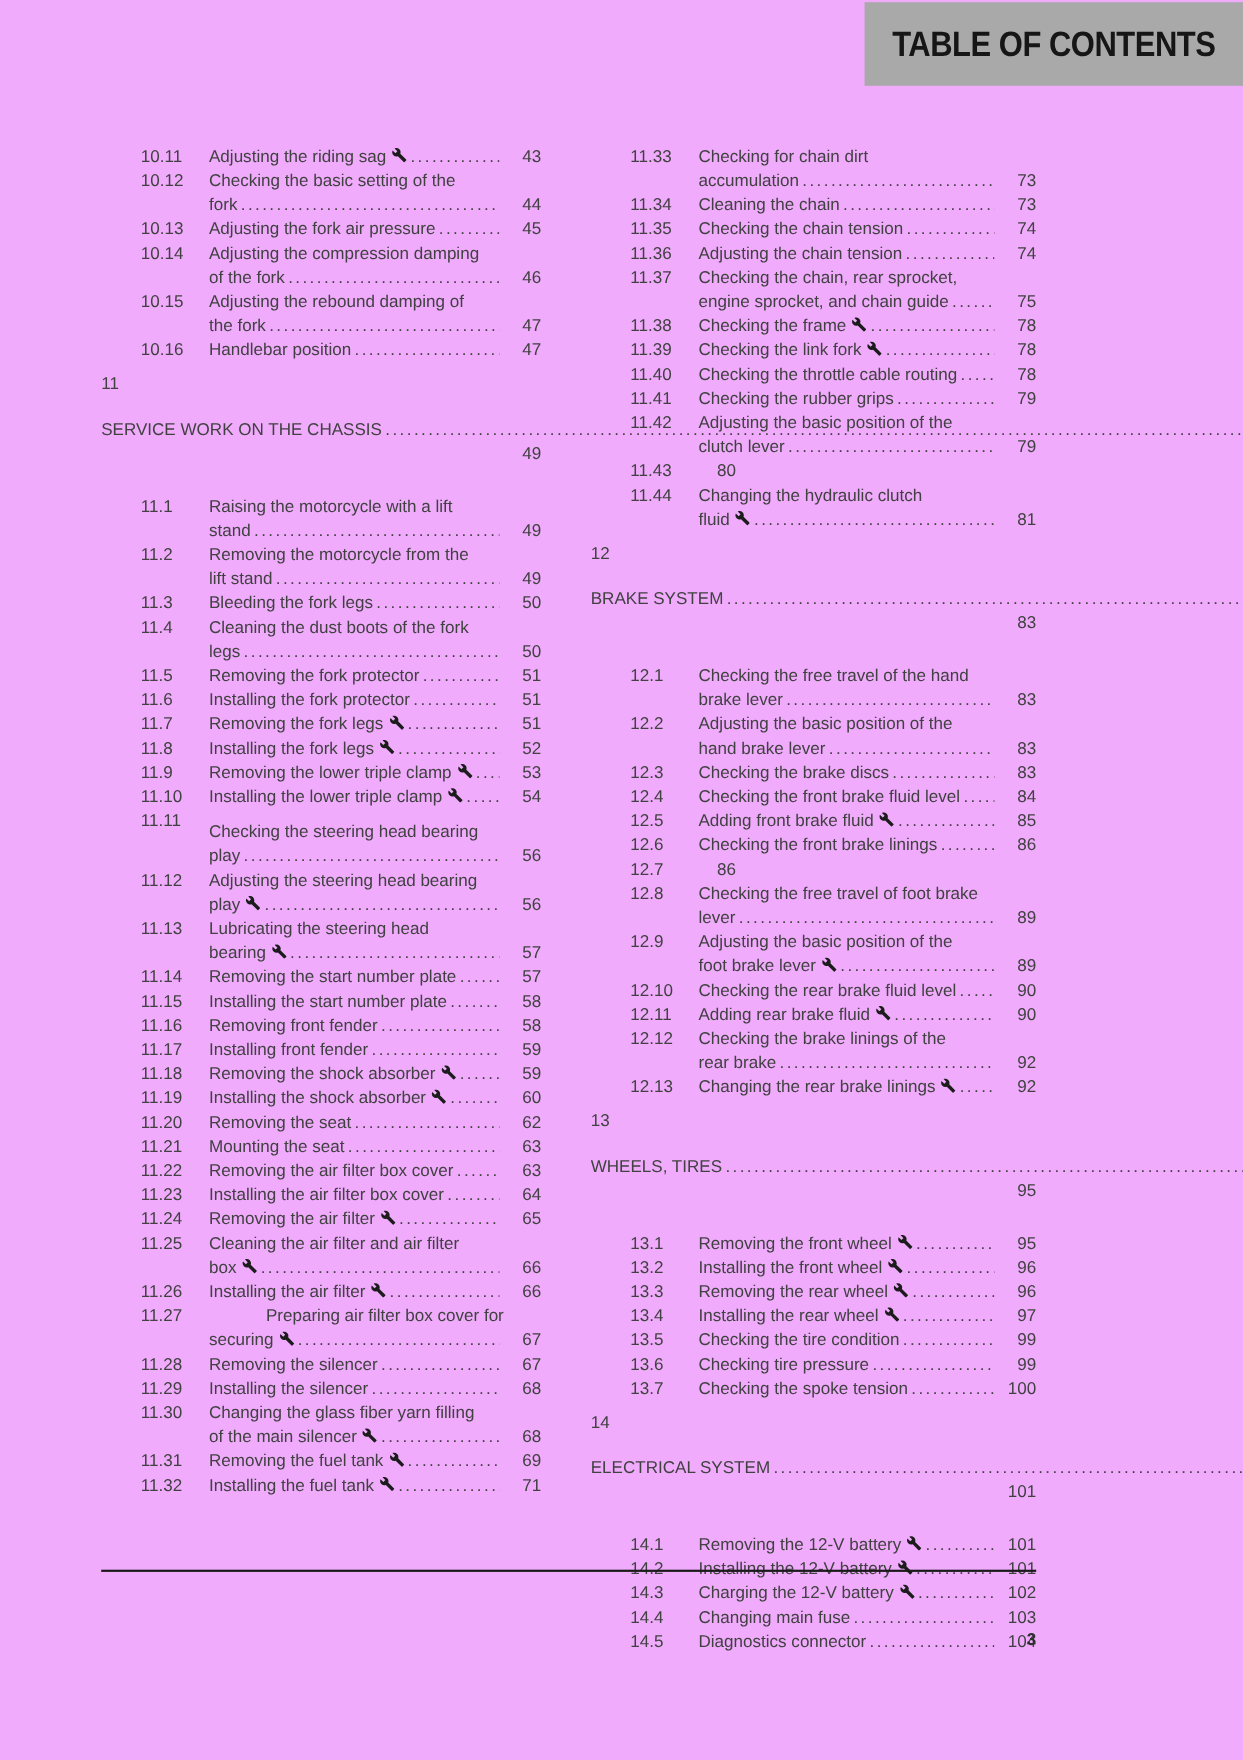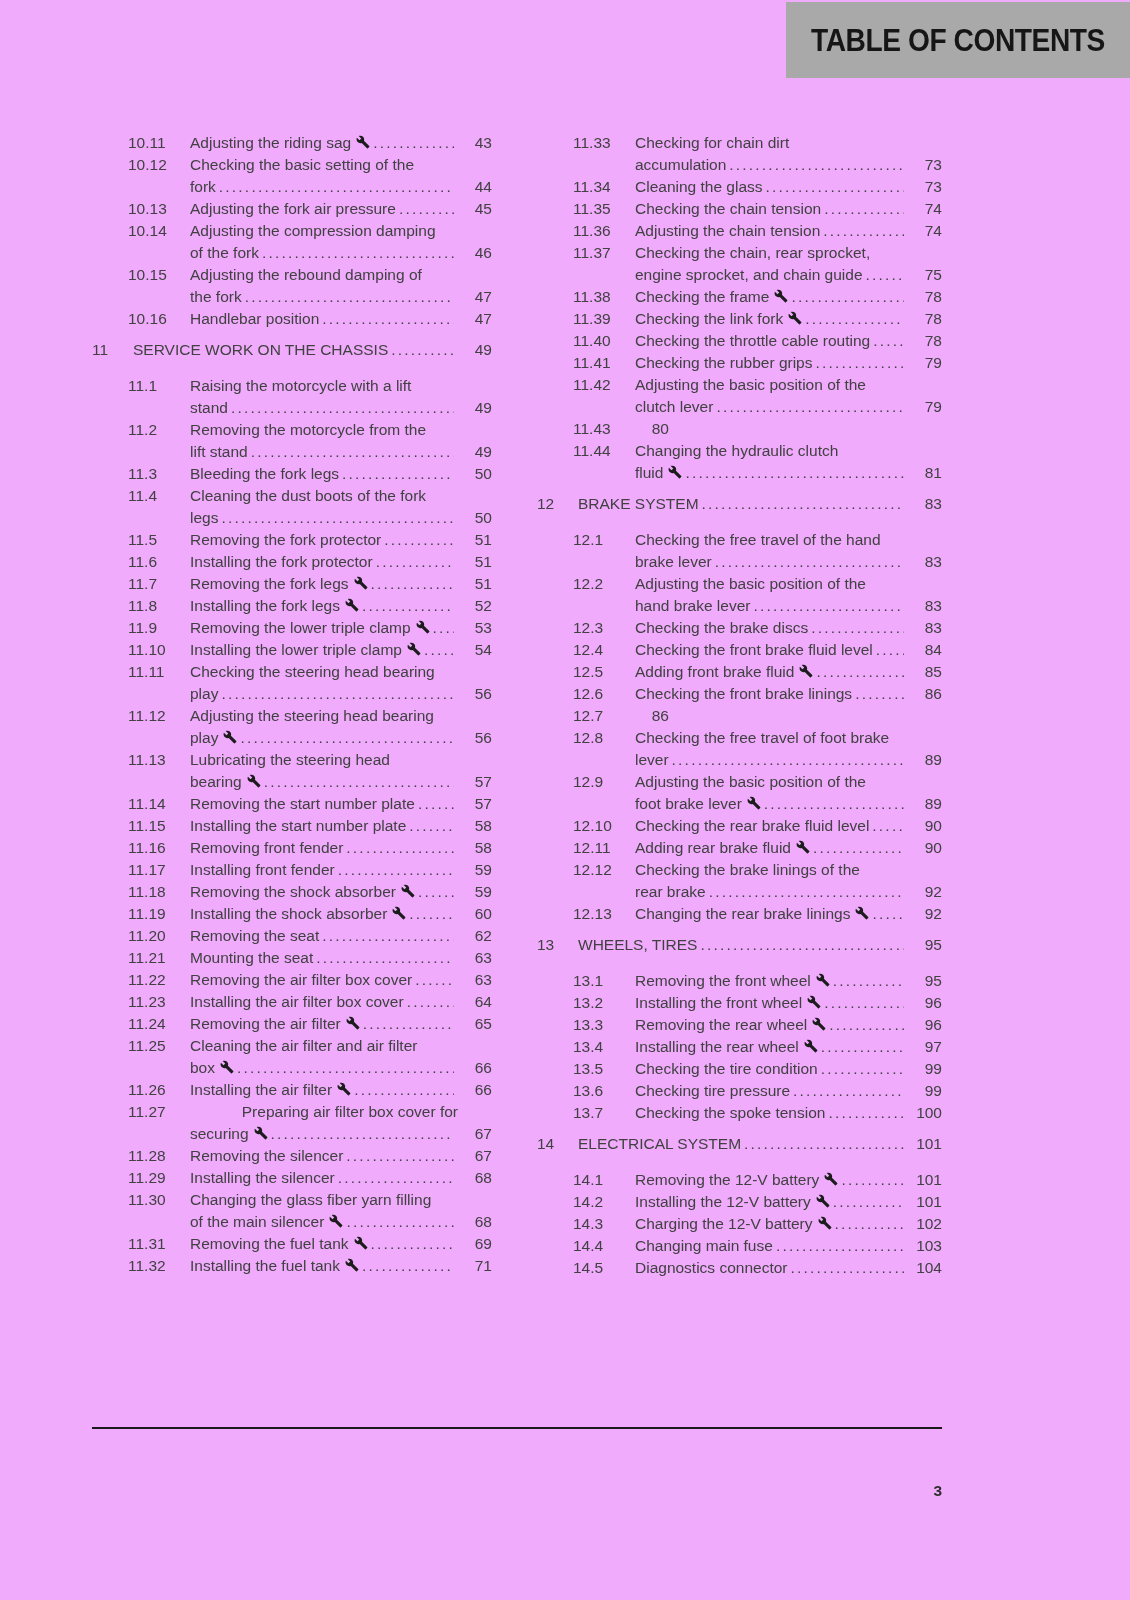--- a/index.html
+++ b/index.html
@@ -571,7 +571,7 @@
           <span class="e-num">11.34</span>
           <span class="e-body">
             <span class="lastline">
-              <span class="e-text">Cleaning the glass</span>
+              <span class="e-text">Cleaning the chain</span>
               <span class="dots"></span>
             </span>
           </span>

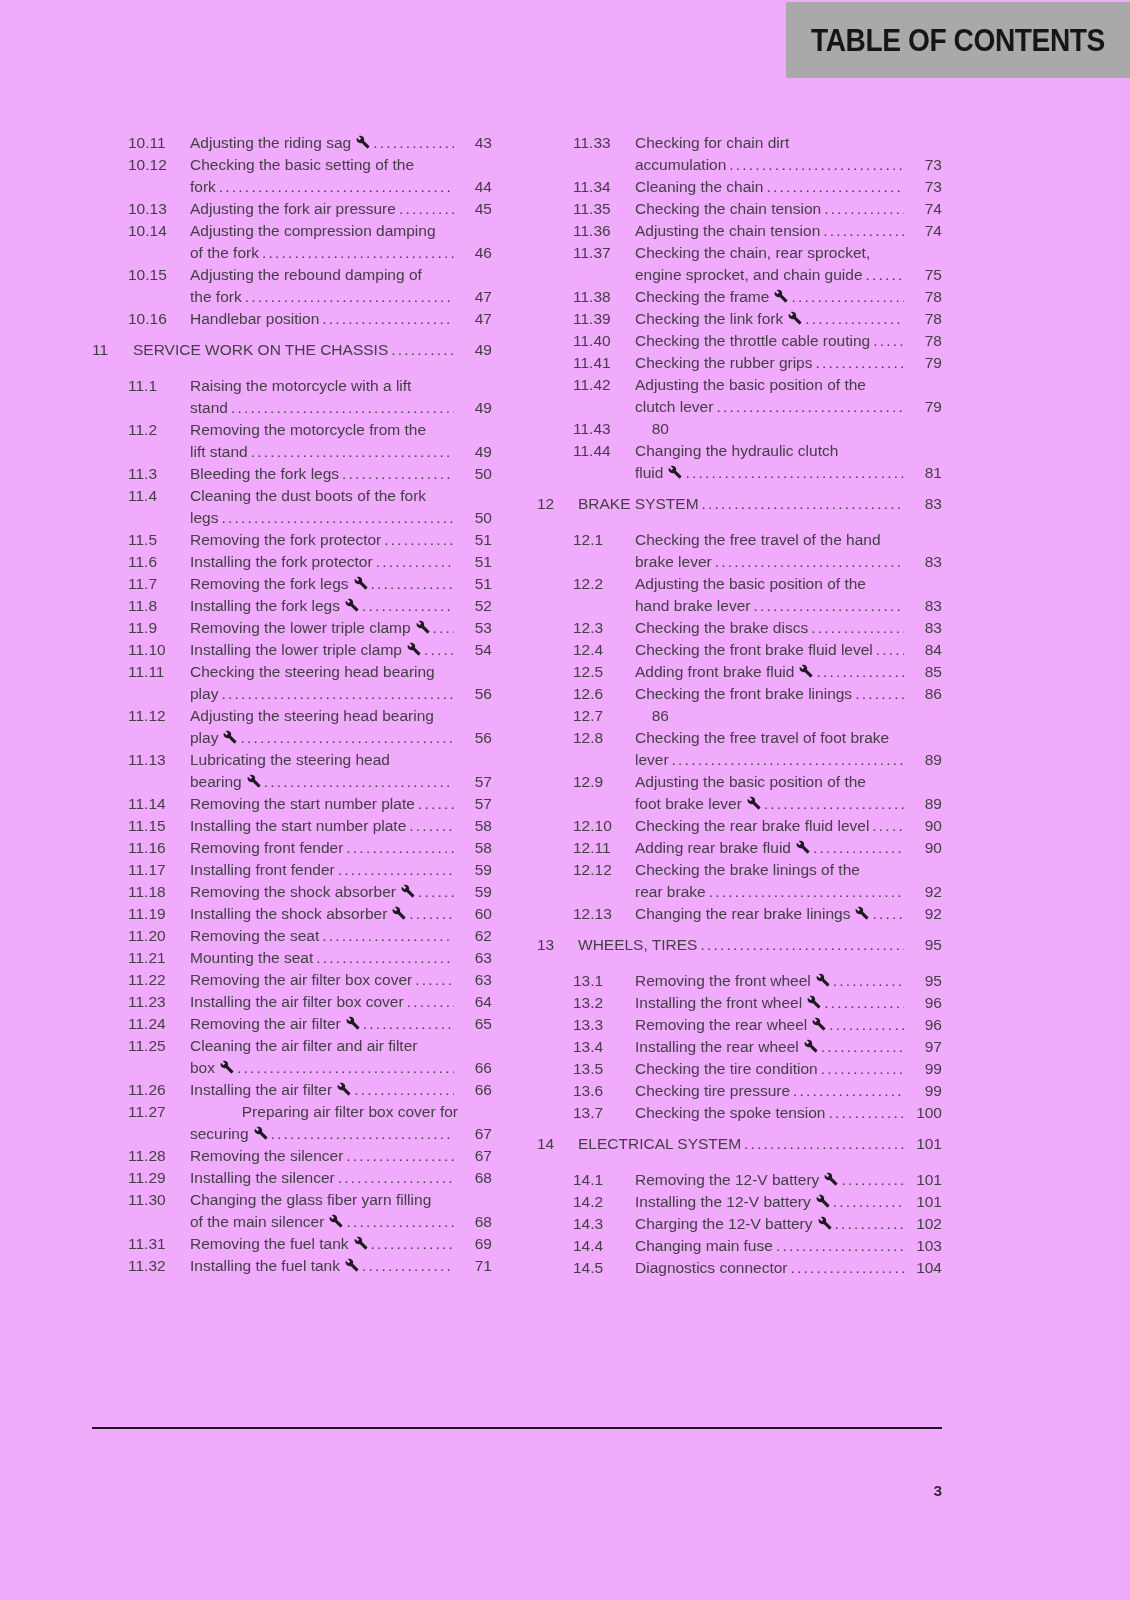--- a/index.html
+++ b/index.html
@@ -53,7 +53,7 @@
     line-height: 22px;
   }
   .sub-row { padding-left: 36px; }
-  .section-row { margin: 9px 0 14px 0; }
+  .section-row { margin: 9px 0 14px 0; flex-direction: column; }
 
   .e-num  { flex: 0 0 62px; }
   .s-num  { flex: 0 0 41px; }

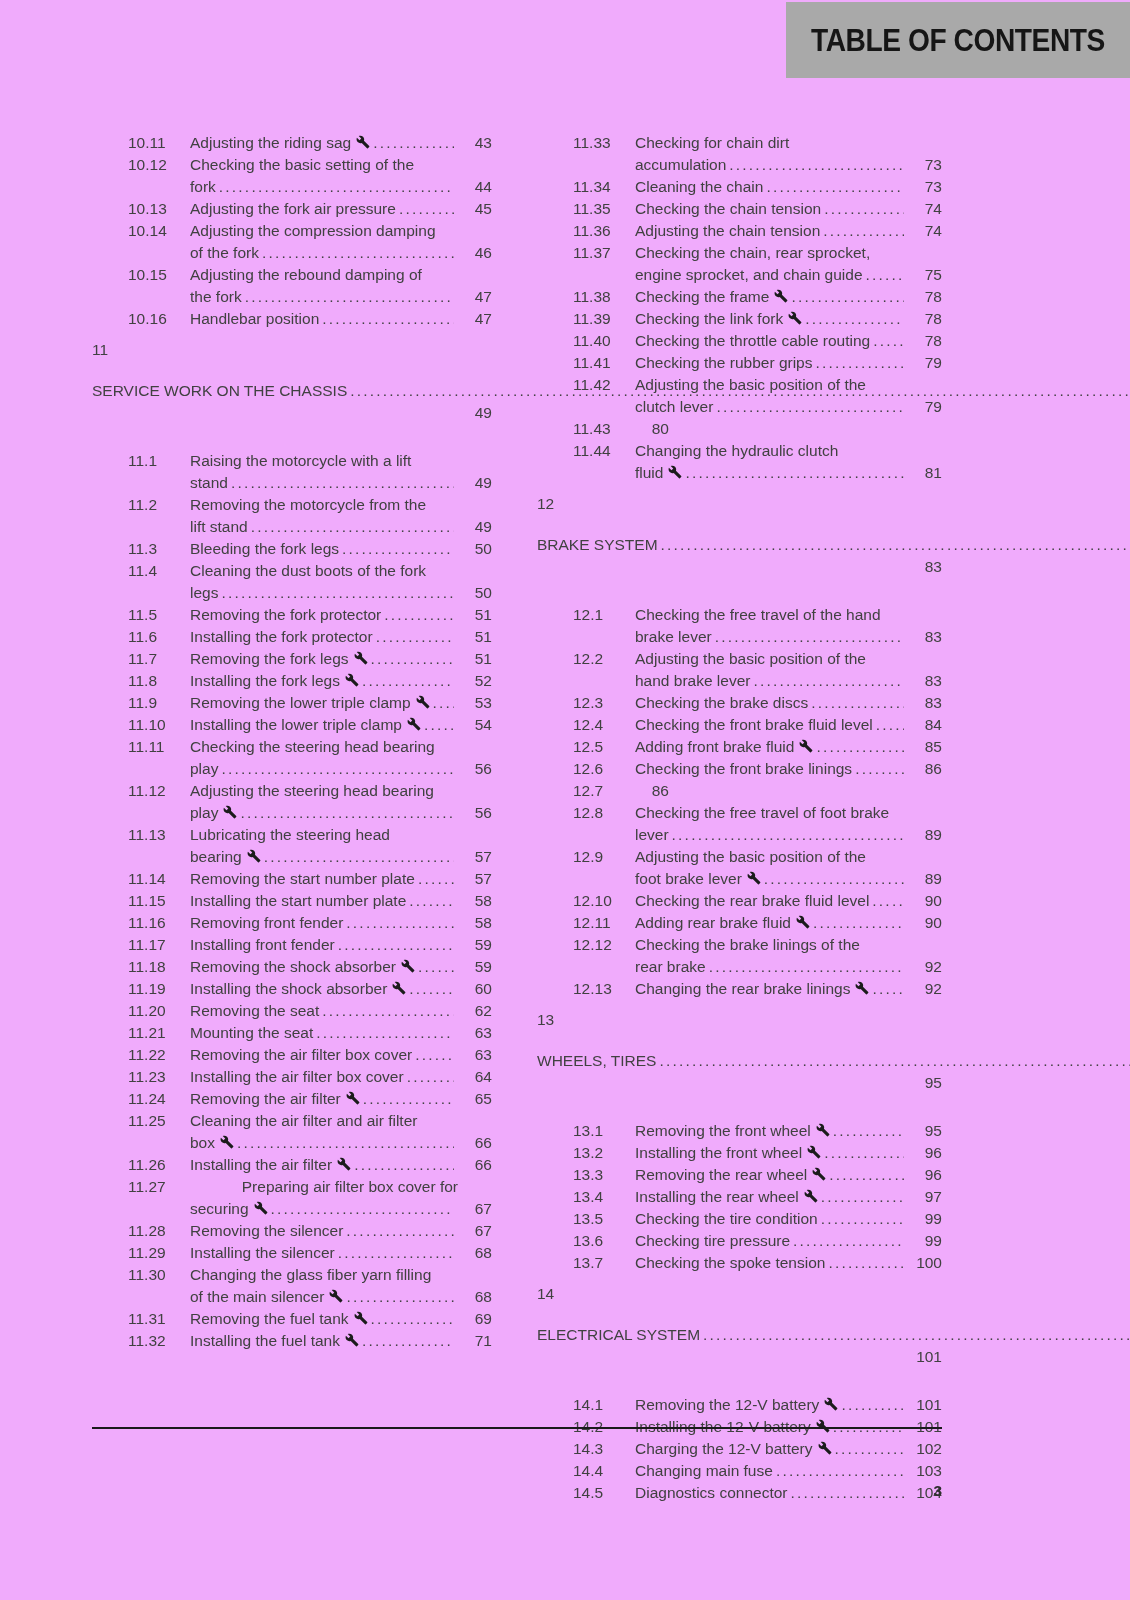--- a/index.html
+++ b/index.html
@@ -309,7 +309,7 @@
         <div class="row sub-row">
           <span class="e-num">11.11</span>
           <span class="e-body">
-            <span class="line" style="display: block;">Checking the steering head bearing</span>
+            <span class="line" style="display: block; margin-top: 10px;">Checking the steering head bearing</span>
             <span class="lastline">
               <span class="e-text">play</span>
               <span class="dots"></span>

